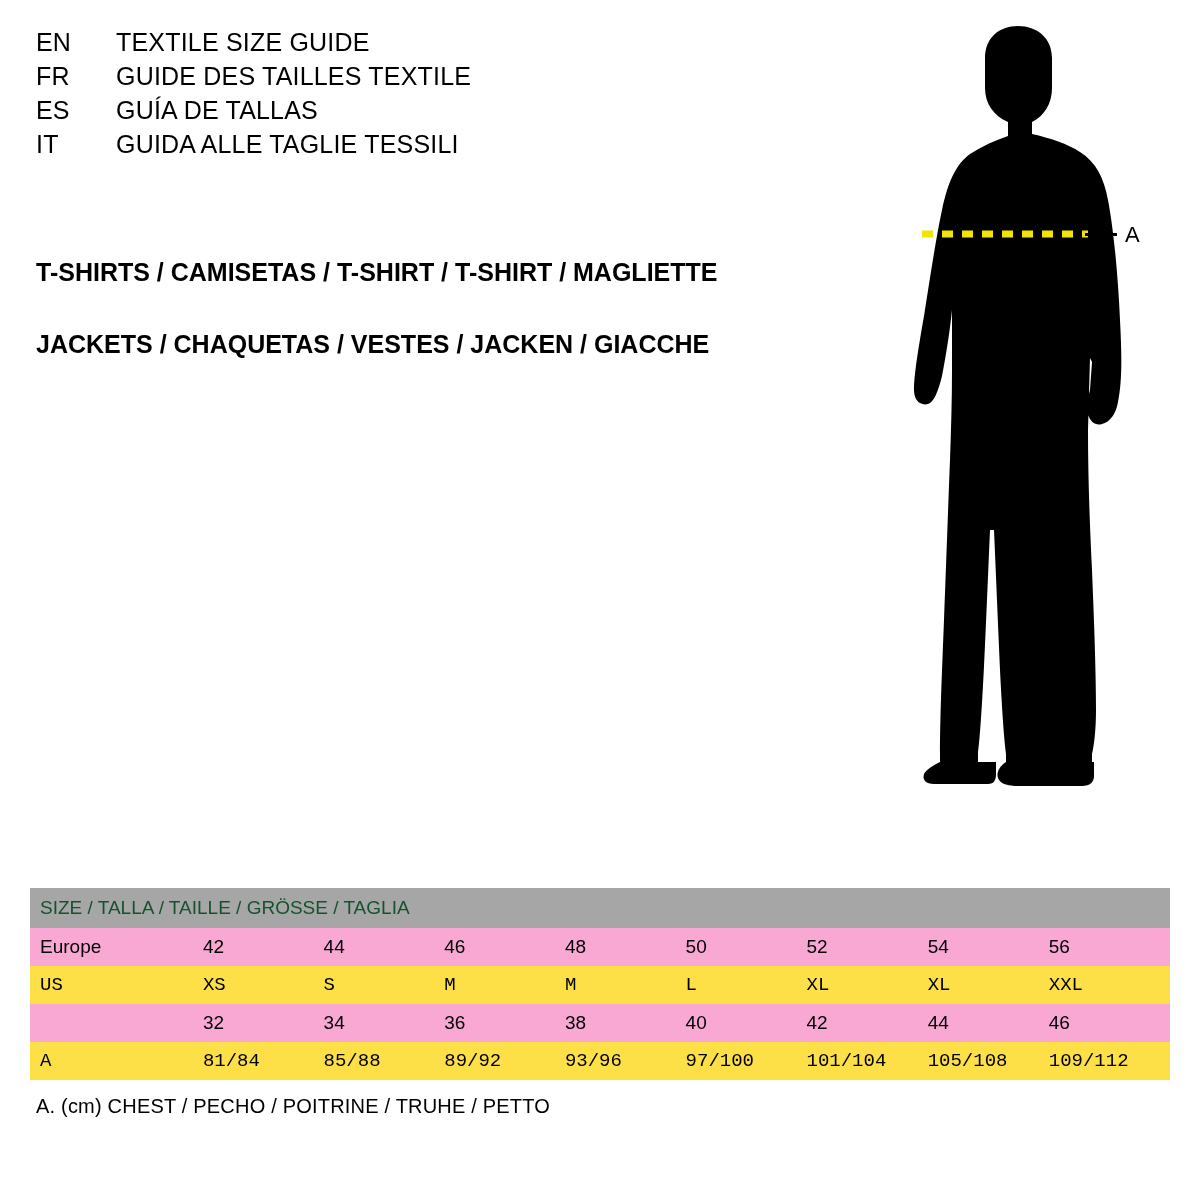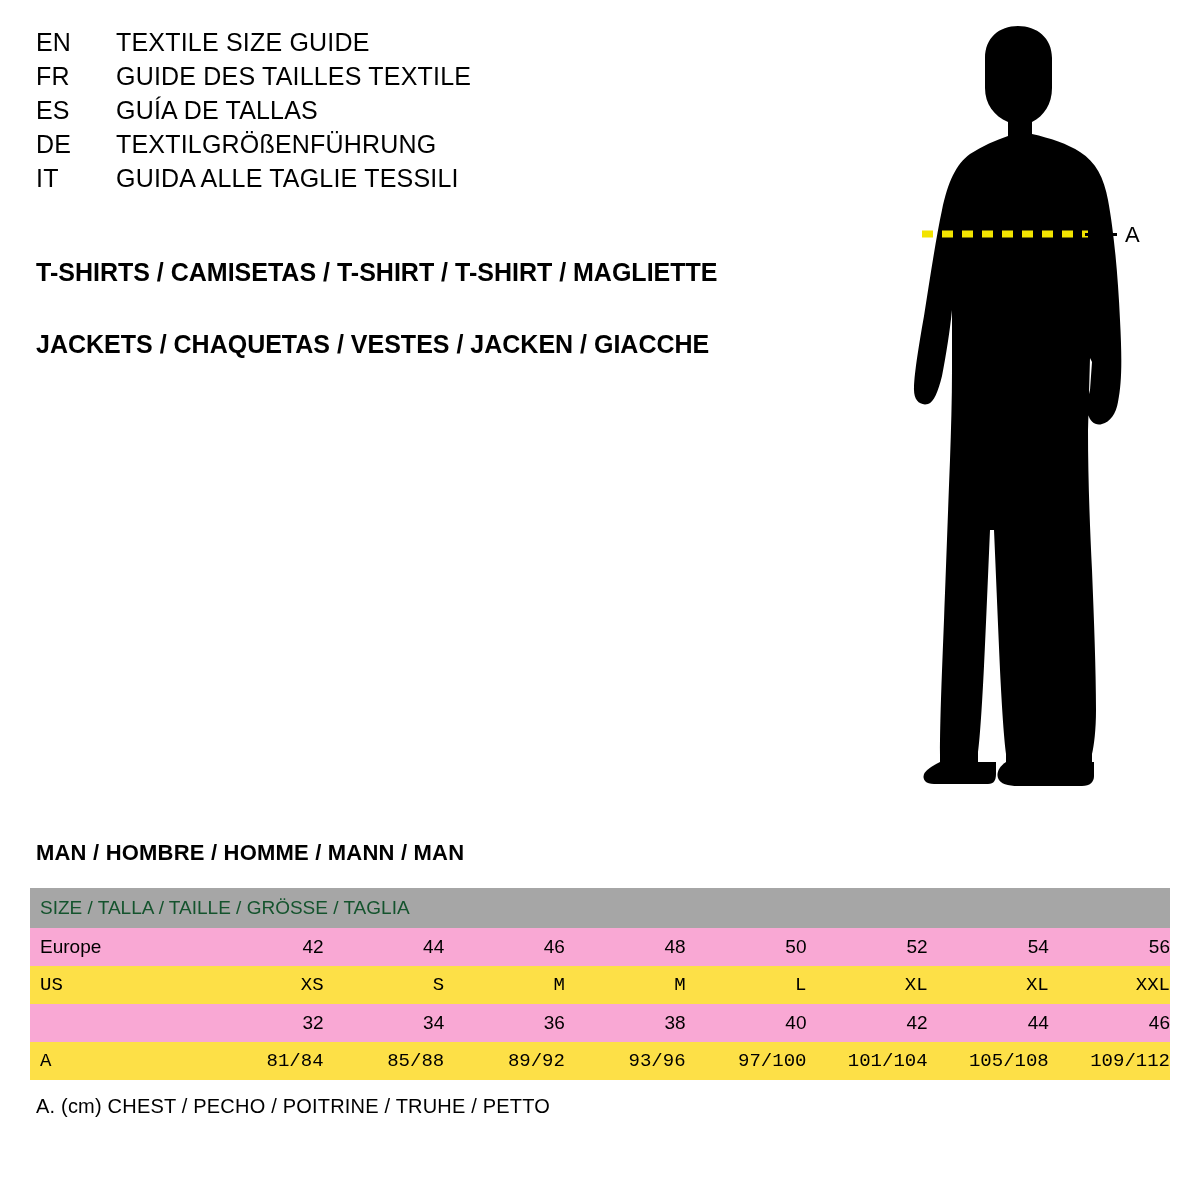--- a/index.html
+++ b/index.html
@@ -163,10 +163,6 @@
     <div class="lang-row">
       <span class="lang-code">ES</span>
       <span class="lang-text">GUÍA DE TALLAS</span>
-    </div>
-    <div class="lang-row">
-      <span class="lang-code">DE</span>
-      <span class="lang-text">TEXTILGRÖßENFÜHRUNG</span>
     </div>
     <div class="lang-row">
       <span class="lang-code">IT</span>

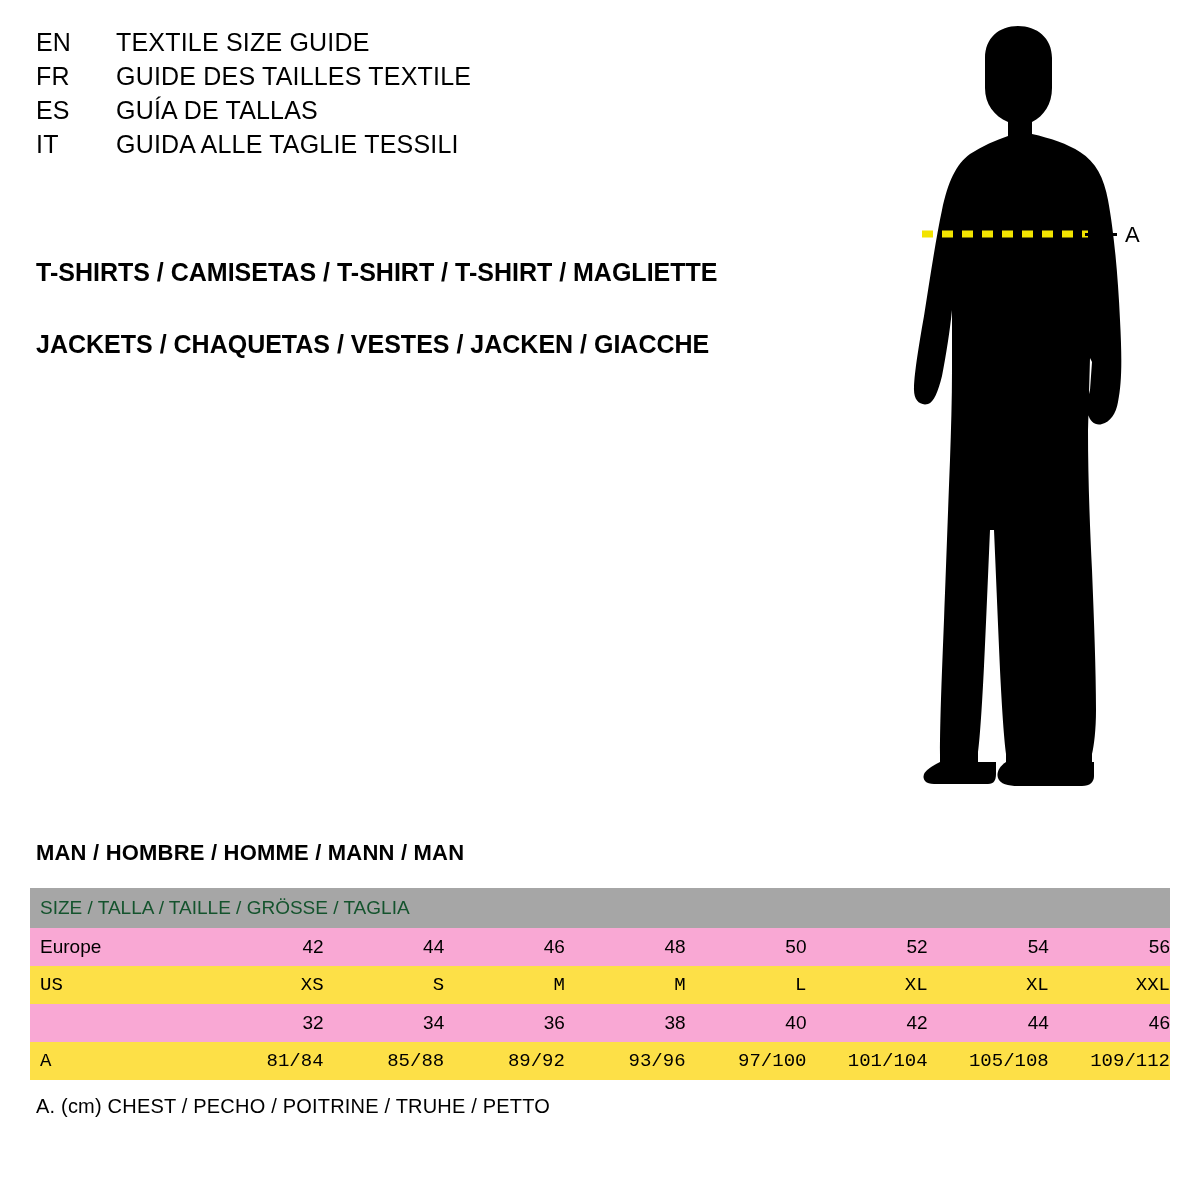--- a/index.html
+++ b/index.html
@@ -250,7 +250,6 @@
   <div class="measure-dashes"></div>
   <div class="measure-label">A</div>
 
-  <div class="gender-title">MAN / HOMBRE / HOMME / MANN / MAN</div>
 
   <table class="size-table">
     <tbody>

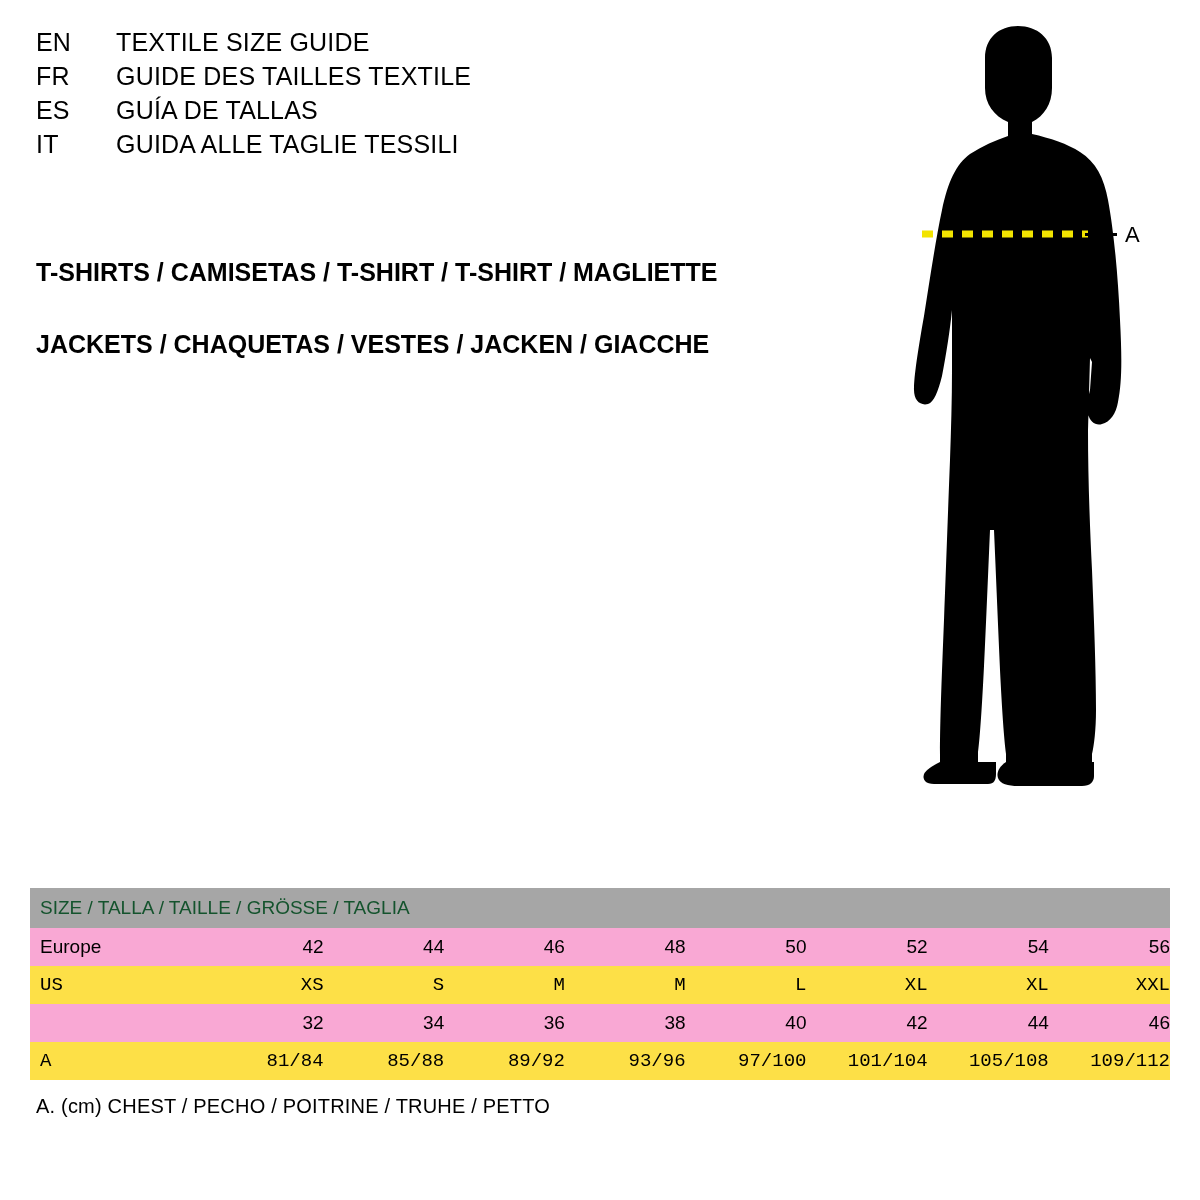--- a/index.html
+++ b/index.html
@@ -127,7 +127,7 @@
     text-align: left;
   }
   .size-table td.val {
-    text-align: right;
+    text-align: left;
     width: 122px;
   }
   .row-light td {

